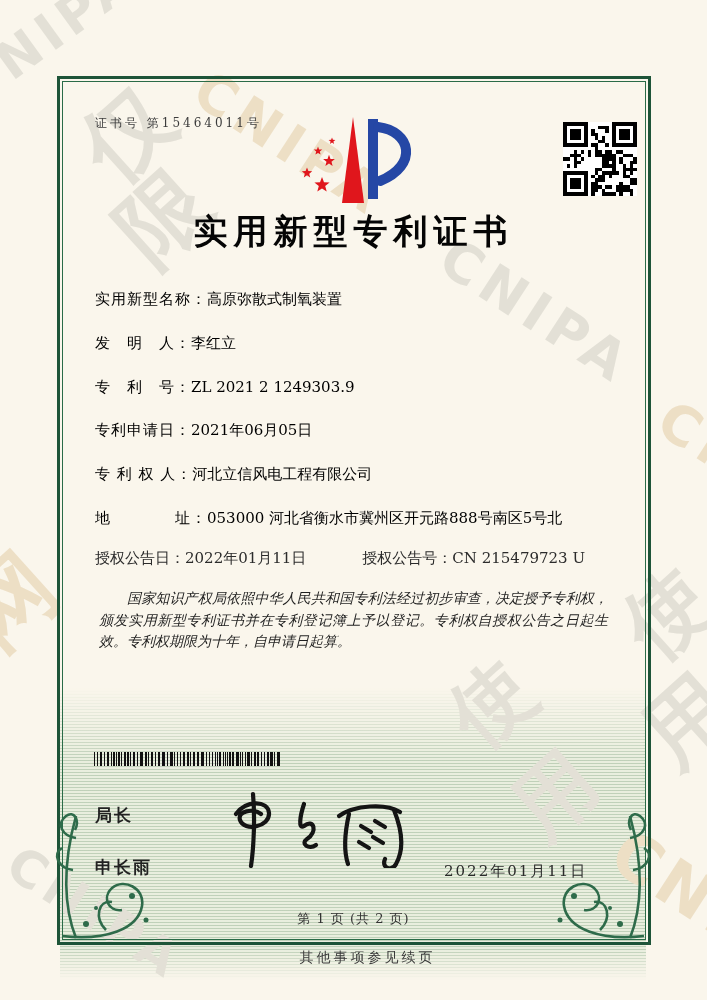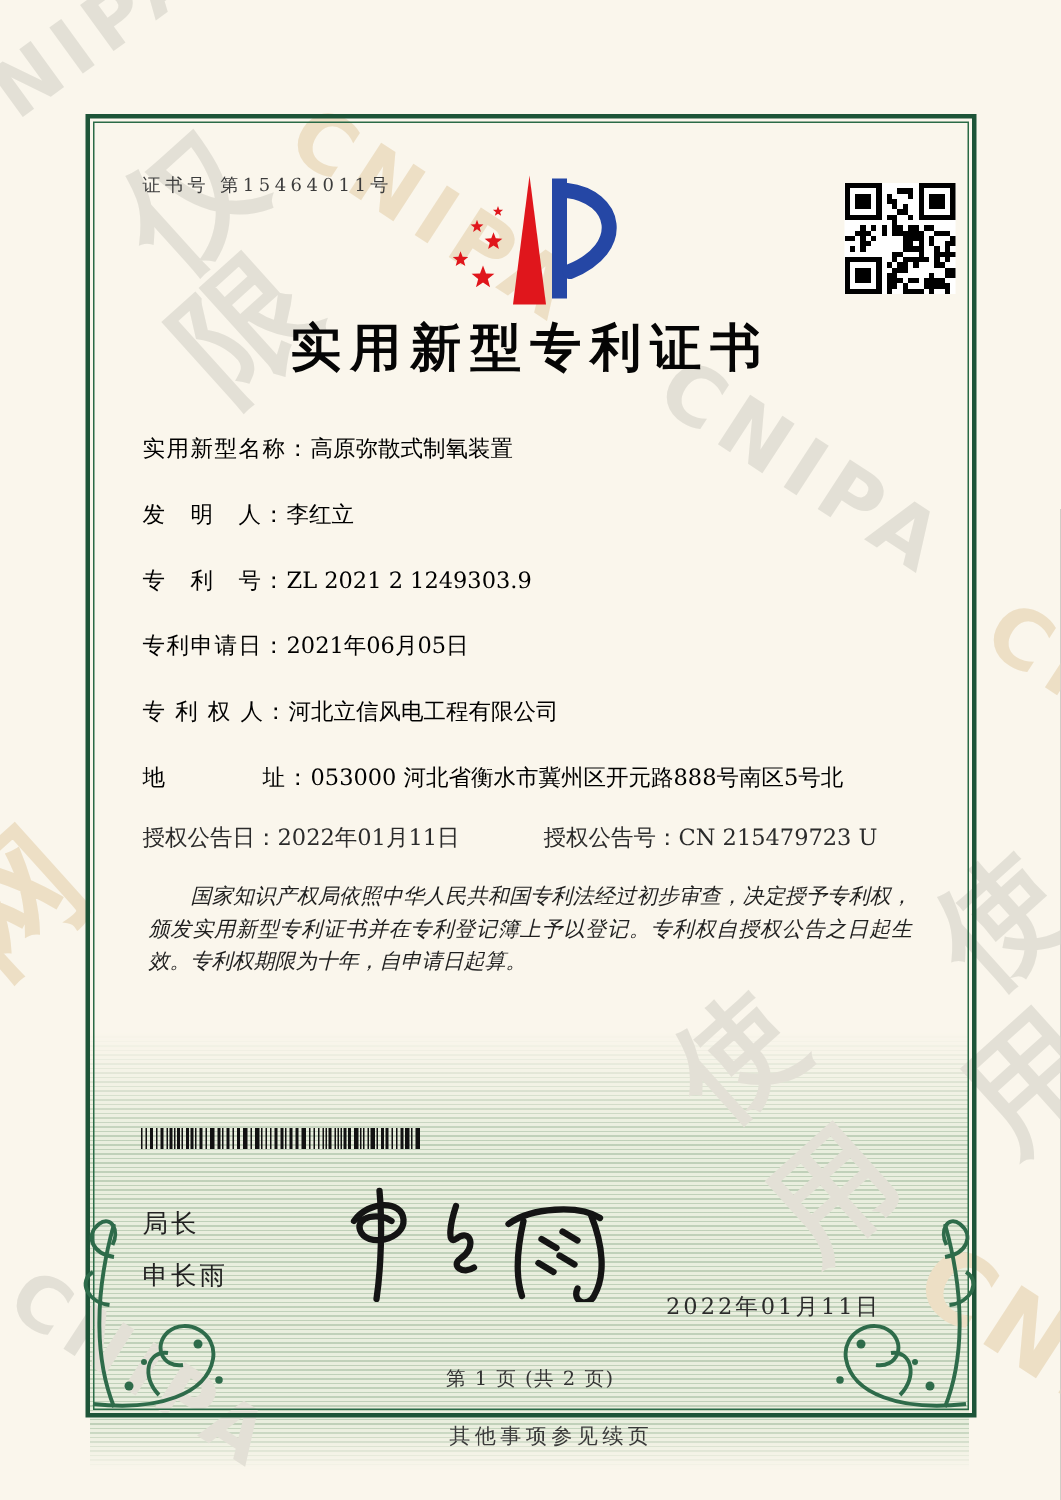--- a/index.html
+++ b/index.html
@@ -72,7 +72,7 @@
   .paras p{margin:4px;text-indent:2em;}
   .barcode{position:absolute;left:94px;top:751px;width:187px;height:14px;}
   .signer{position:absolute;left:95px;top:804px;font-size:17px;color:#222;letter-spacing:2px;}
-  .signer div{margin-bottom:12px;}
+  .signer div{margin-bottom:29px;font-weight:bold;}
   .signature{position:absolute;left:206px;top:788px;width:215px;height:80px;}
   .issue-date{position:absolute;left:444px;top:862px;font-size:15px;letter-spacing:2px;color:#2b2b2b;}
   .page-no{position:absolute;left:0;right:0;top:910px;text-align:center;font-size:13px;color:#333;letter-spacing:1px;}

